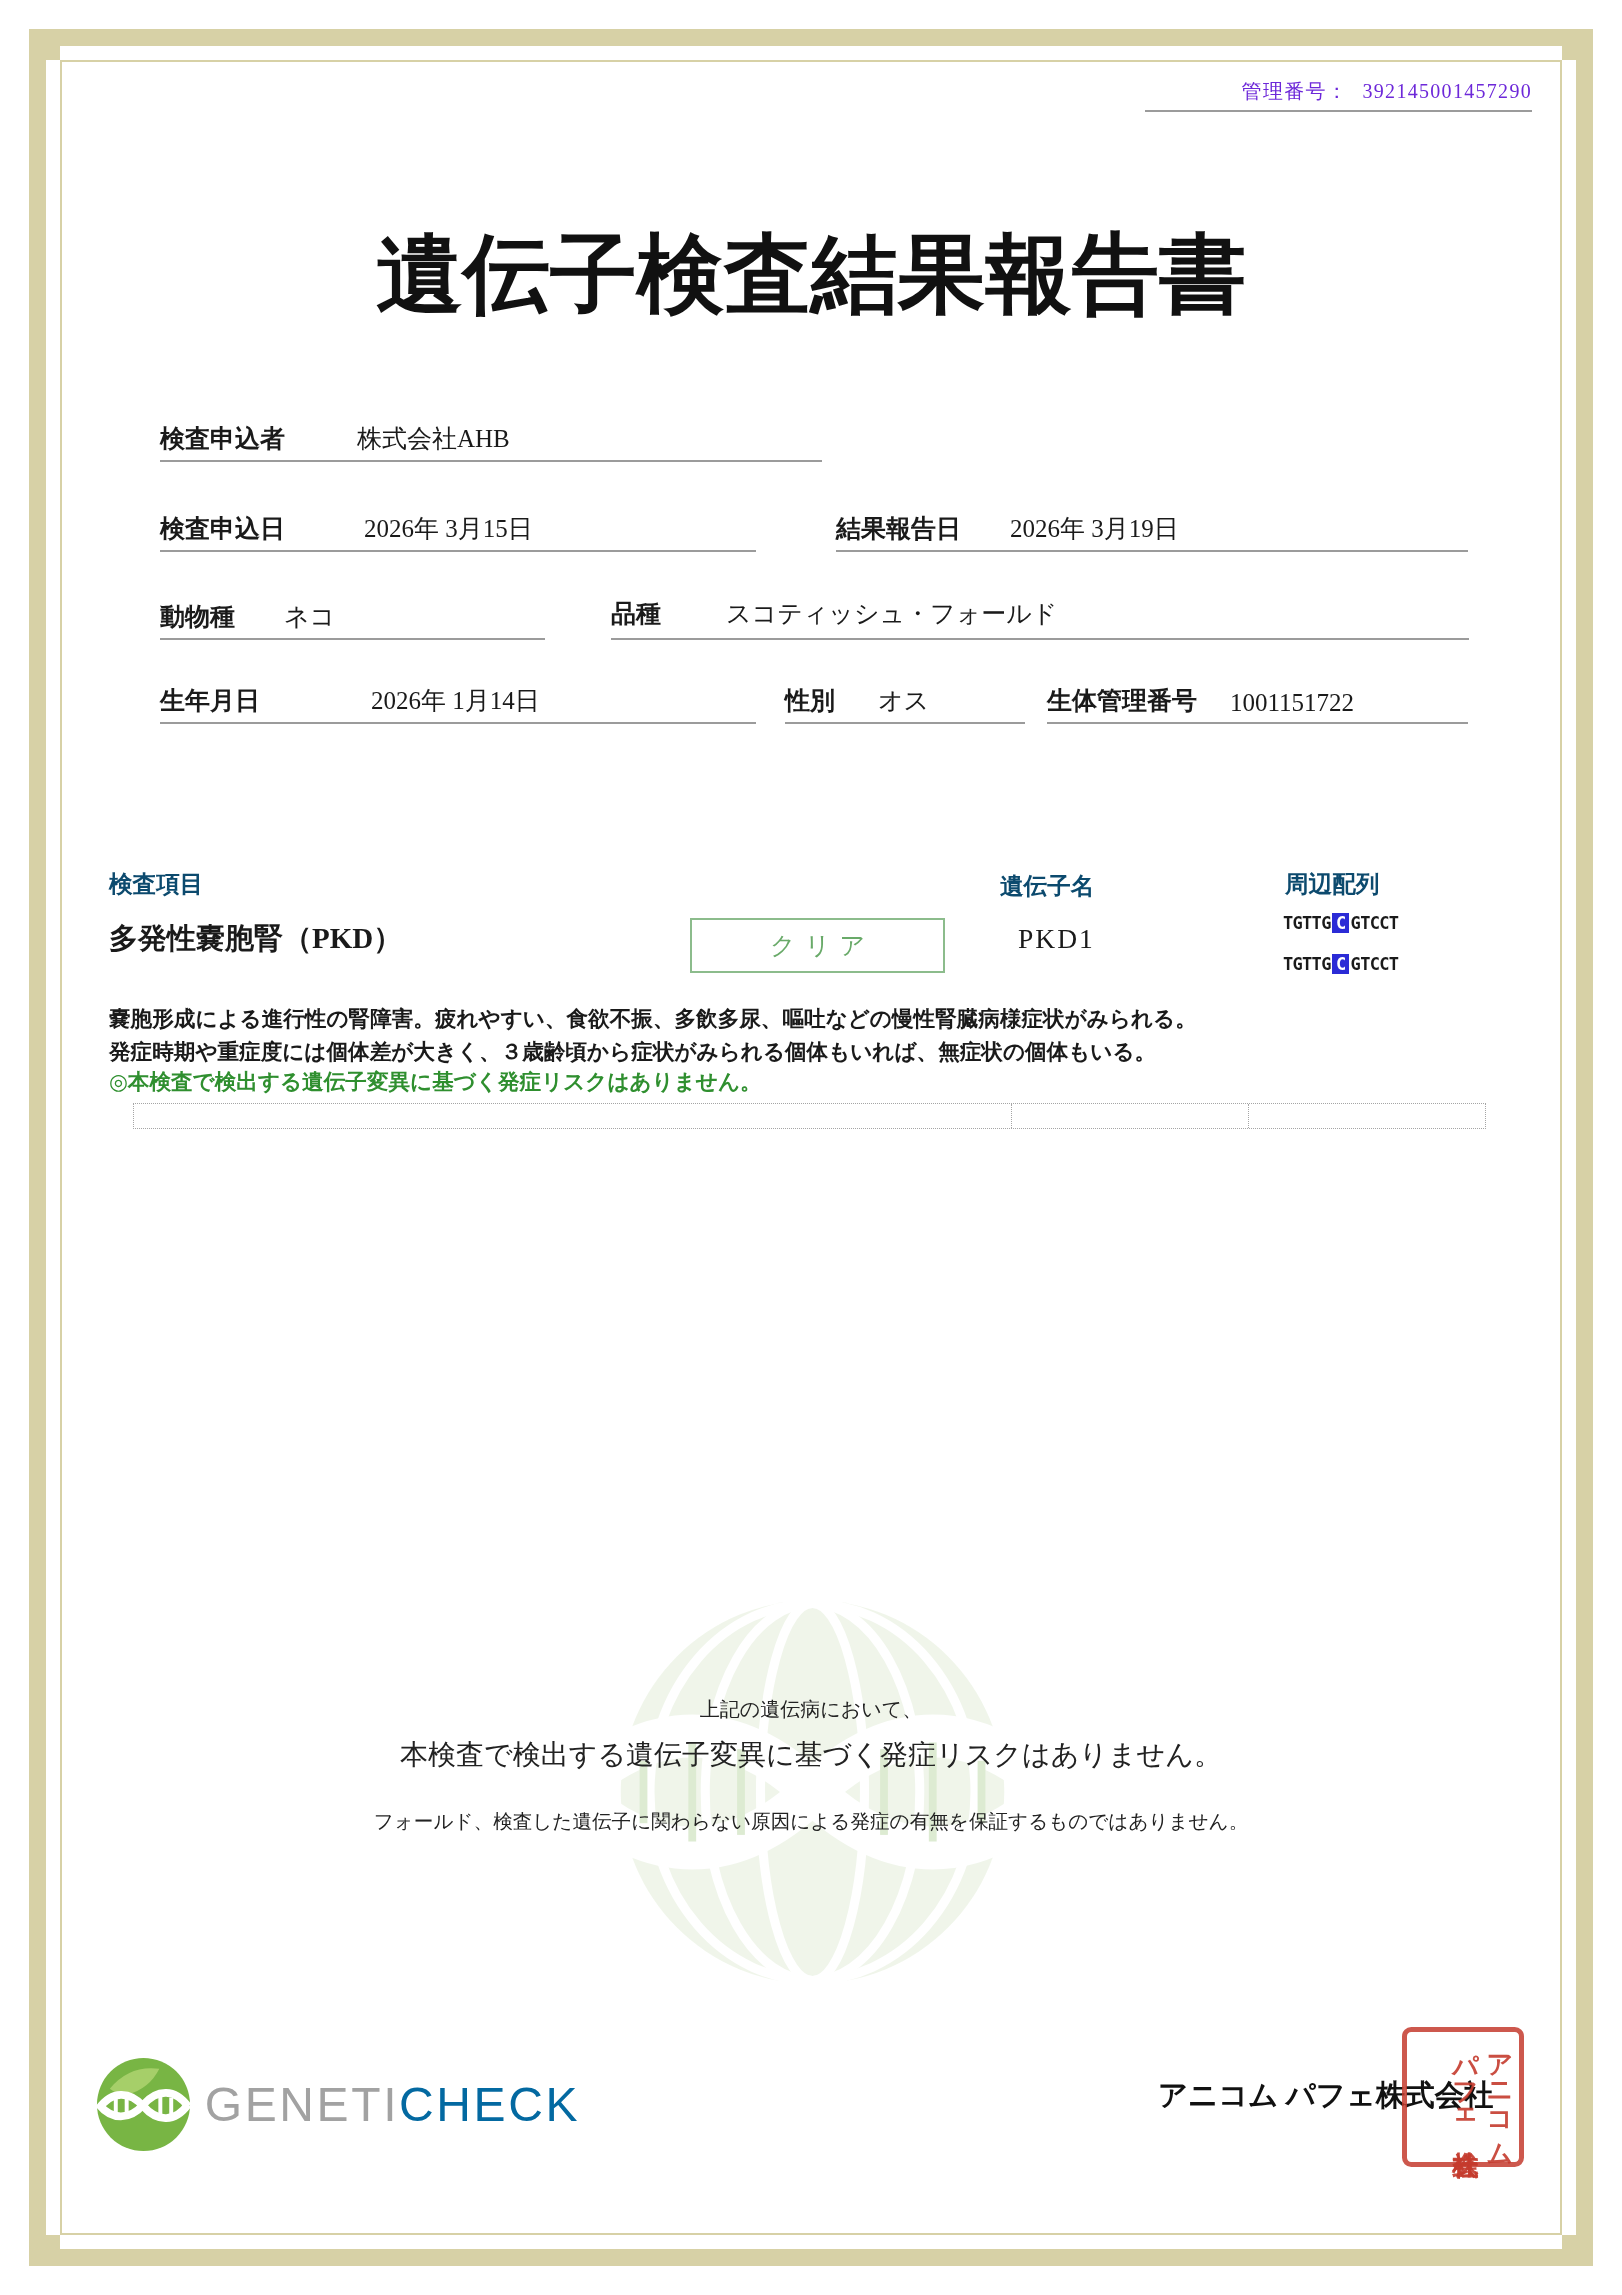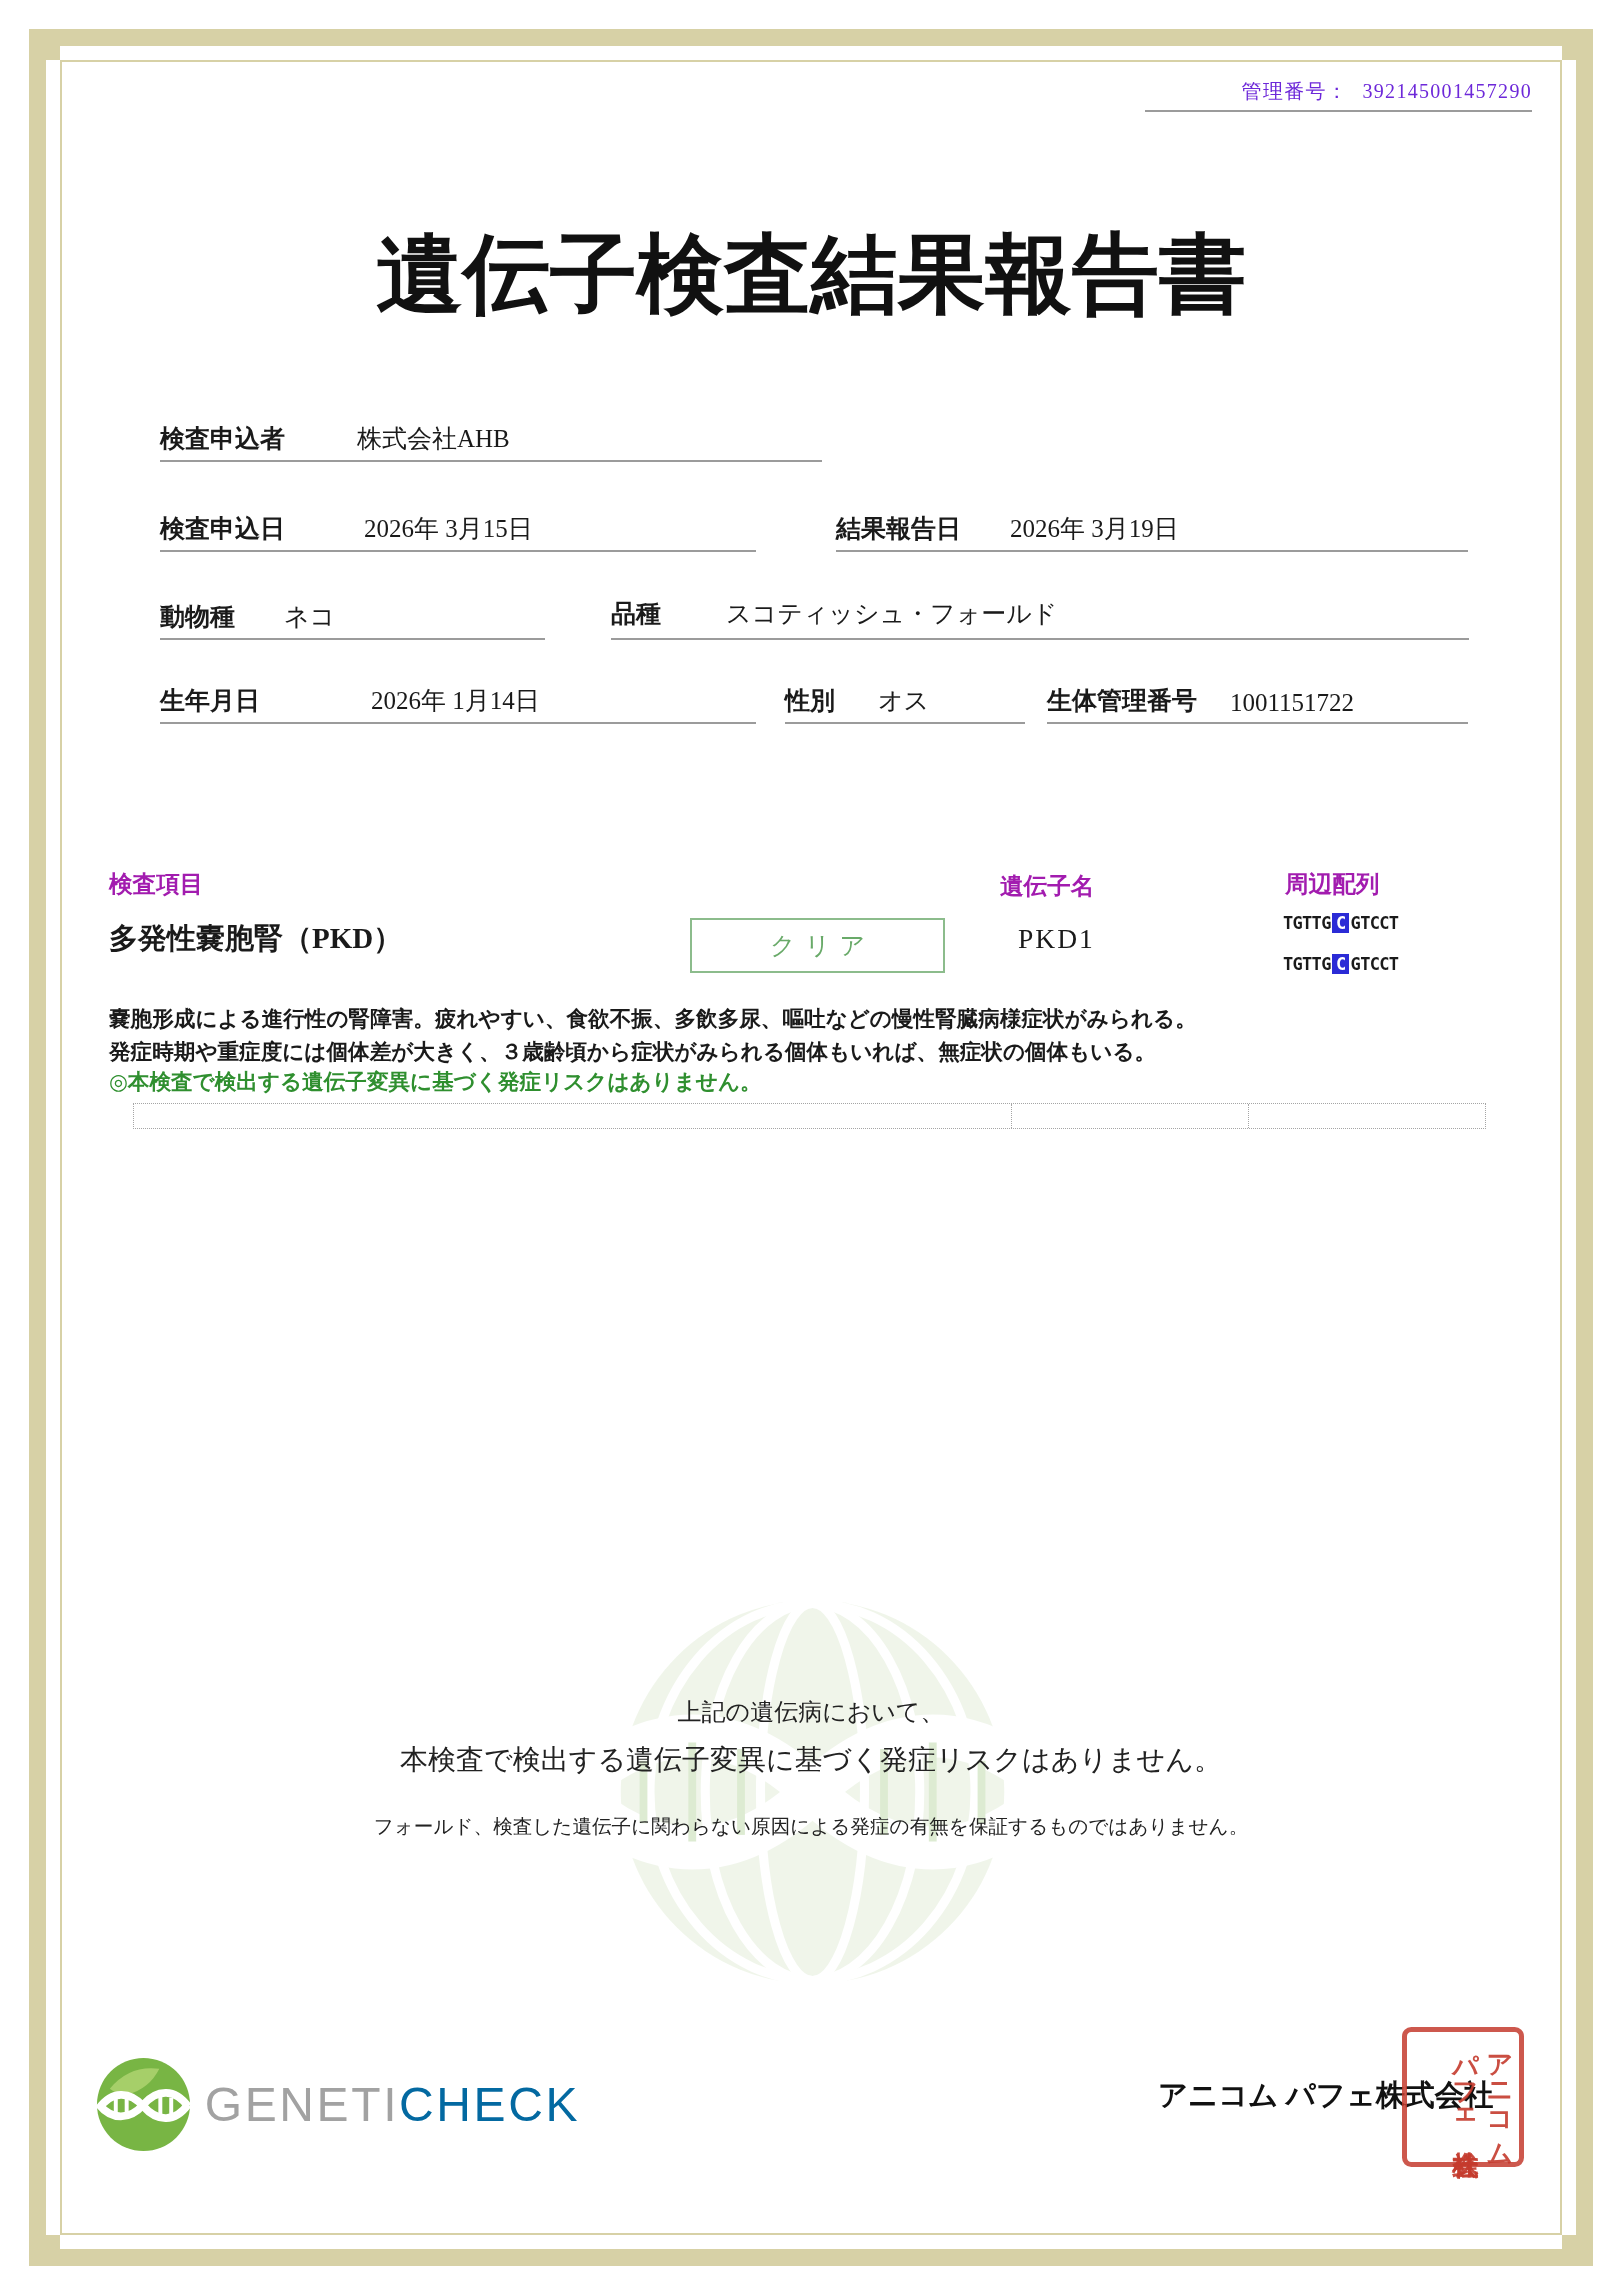--- a/index.html
+++ b/index.html
@@ -40,7 +40,7 @@
   .fvalue{font-weight:normal;}
 
   
-  .res-h{position:absolute;font-size:23.6px;font-weight:bold;color:#a21caf;}
+  .res-h{position:absolute;font-size:23.6px;font-weight:bold;color:#0c4a6e;}
   .item-name{position:absolute;left:109px;top:919px;font-size:29px;font-weight:bold;}
   .status-box{
     position:absolute;left:690px;top:918px;width:255px;height:55px;

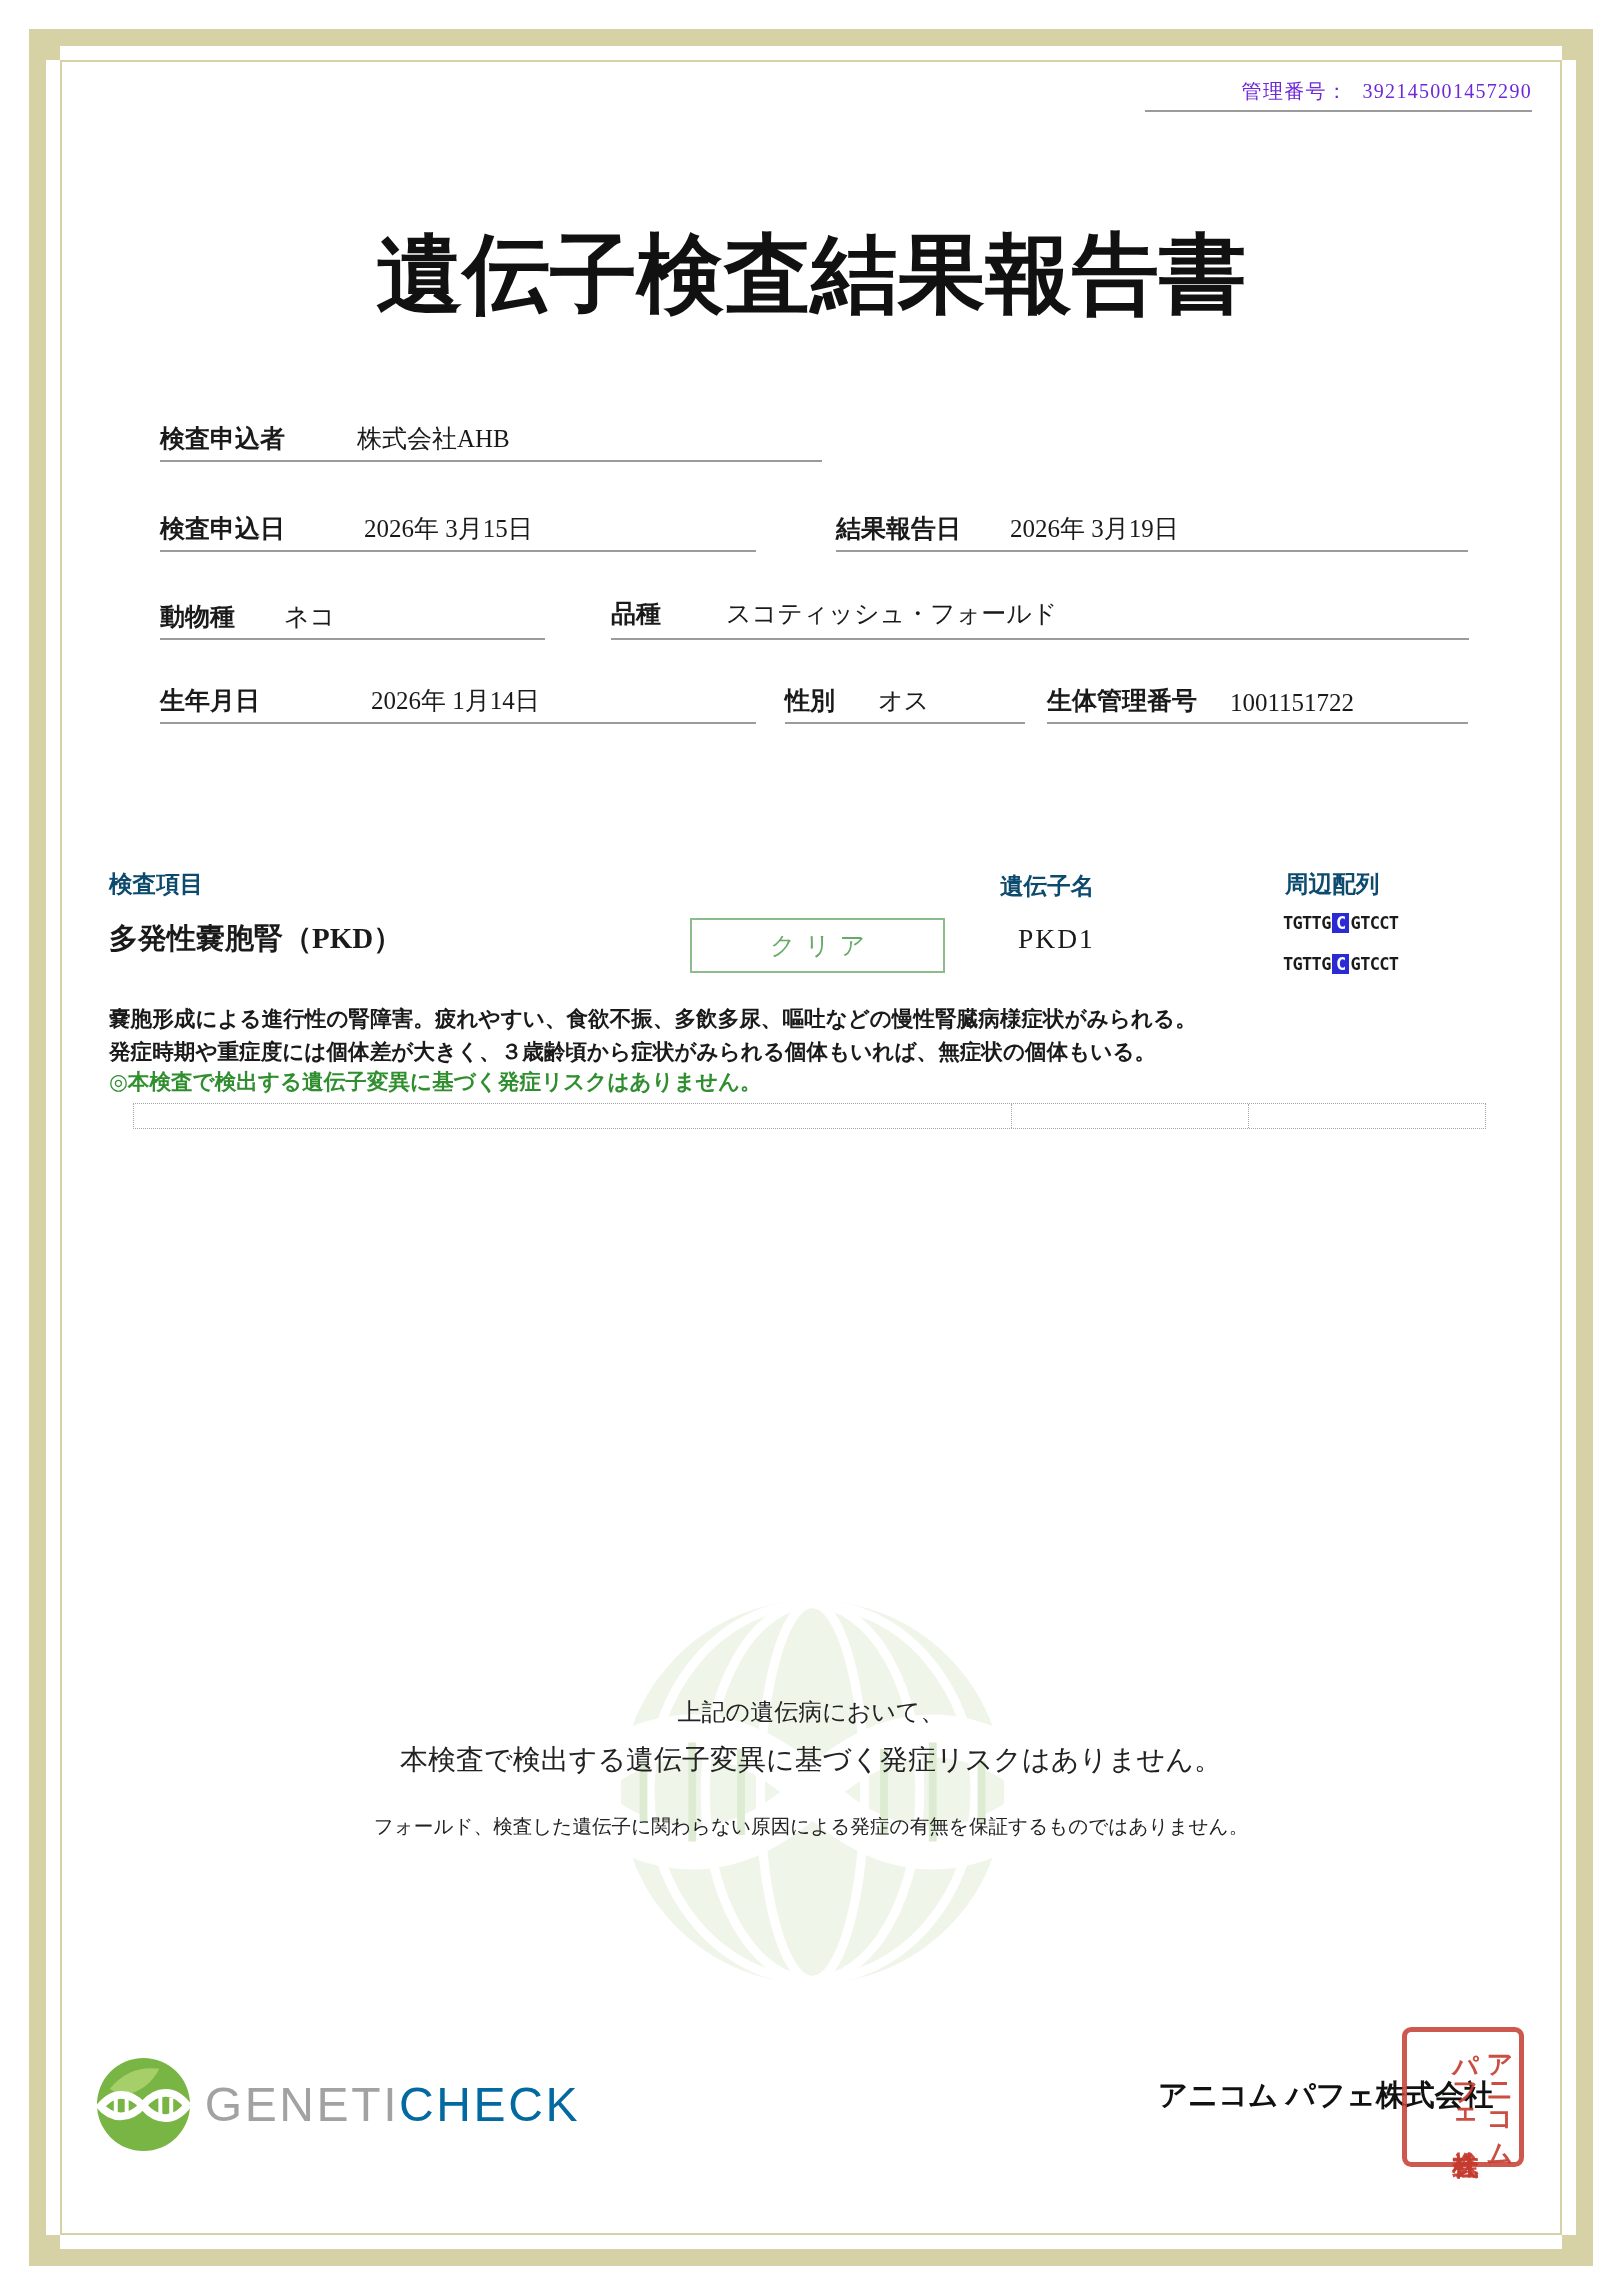--- a/index.html
+++ b/index.html
@@ -71,7 +71,7 @@
     position:absolute;top:1696px;left:0;width:100%;text-align:center;
     font-family:"Liberation Sans","DejaVu Sans",sans-serif;color:#222;z-index:2;
   }
-  .summary .s1{font-size:24px;margin:0 0 13px 0;}
+  .summary .s1{font-size:20px;margin:0 0 13px 0;}
   .summary .s2{font-size:28px;margin:0 0 34px 0;}
   .summary .n1{font-size:19.6px;margin:0 0 10.5px 0;}
   .summary .n2{font-size:19.6px;margin:0;}

